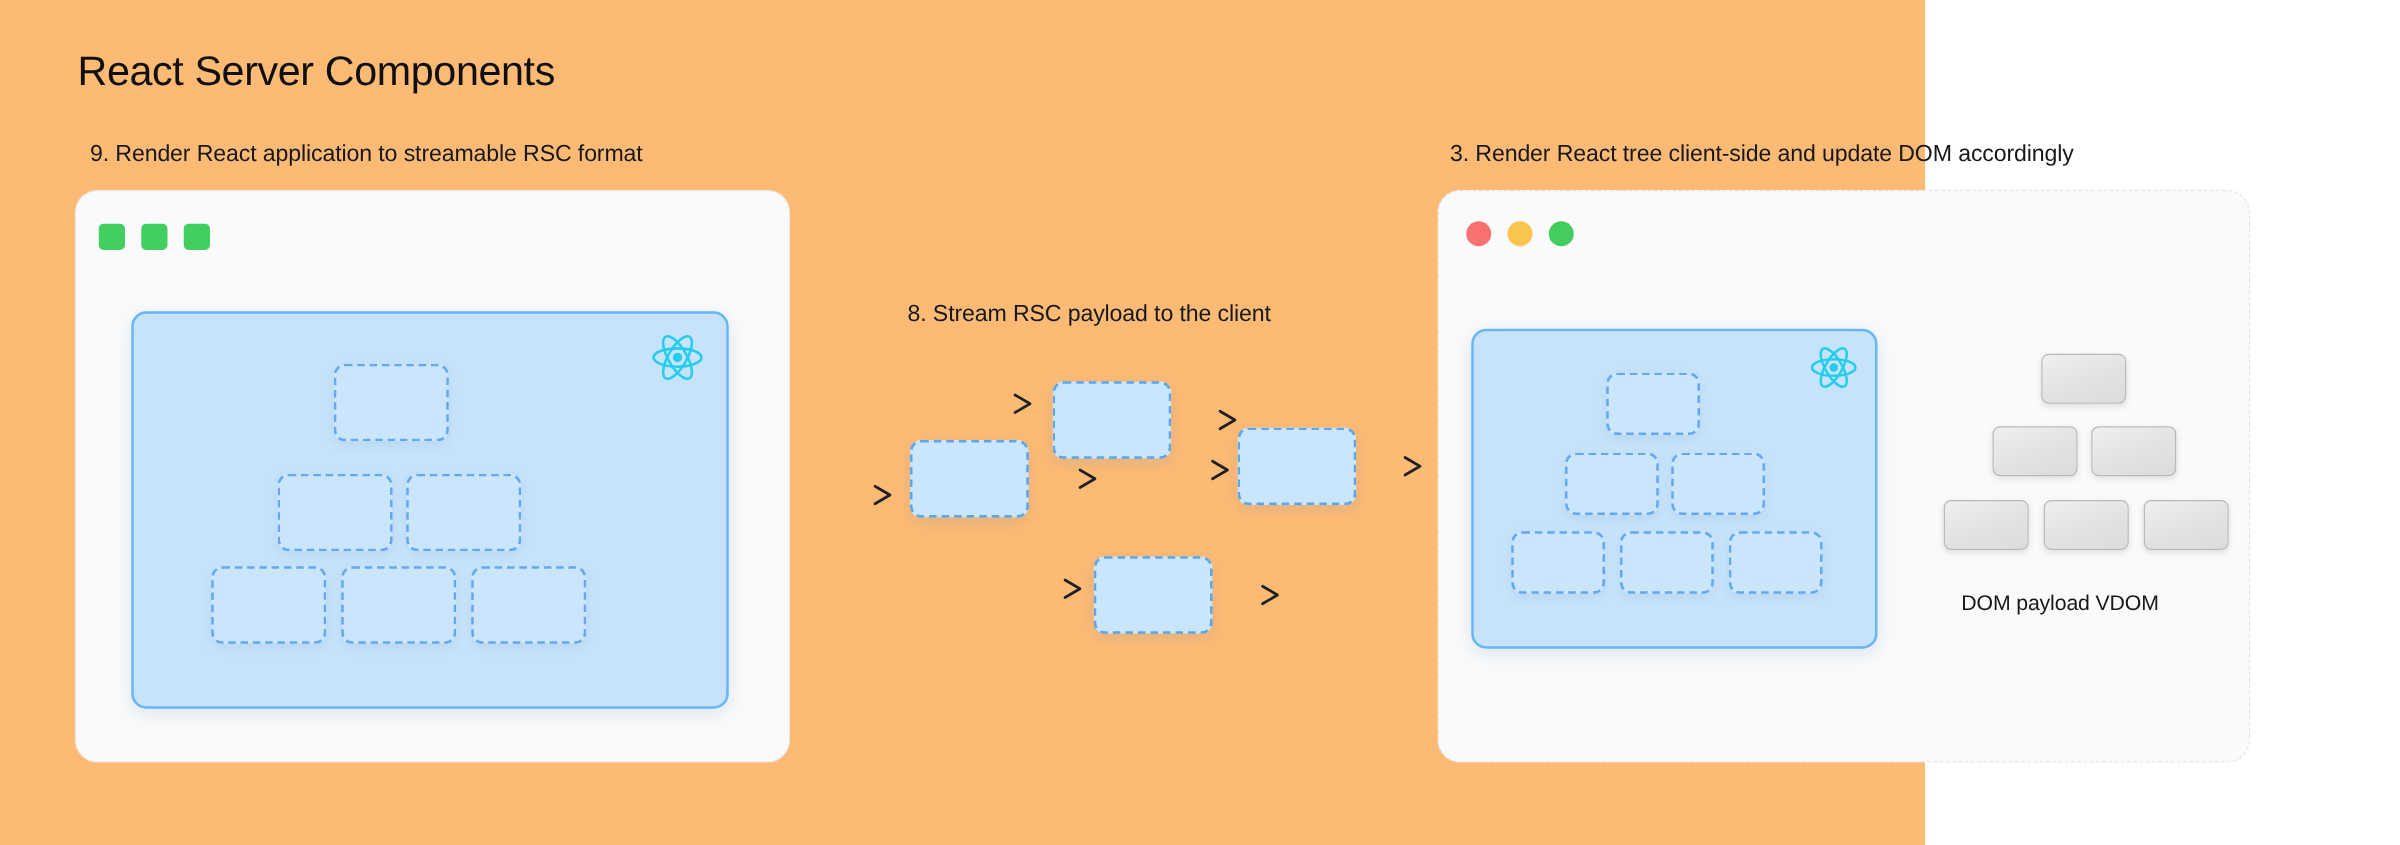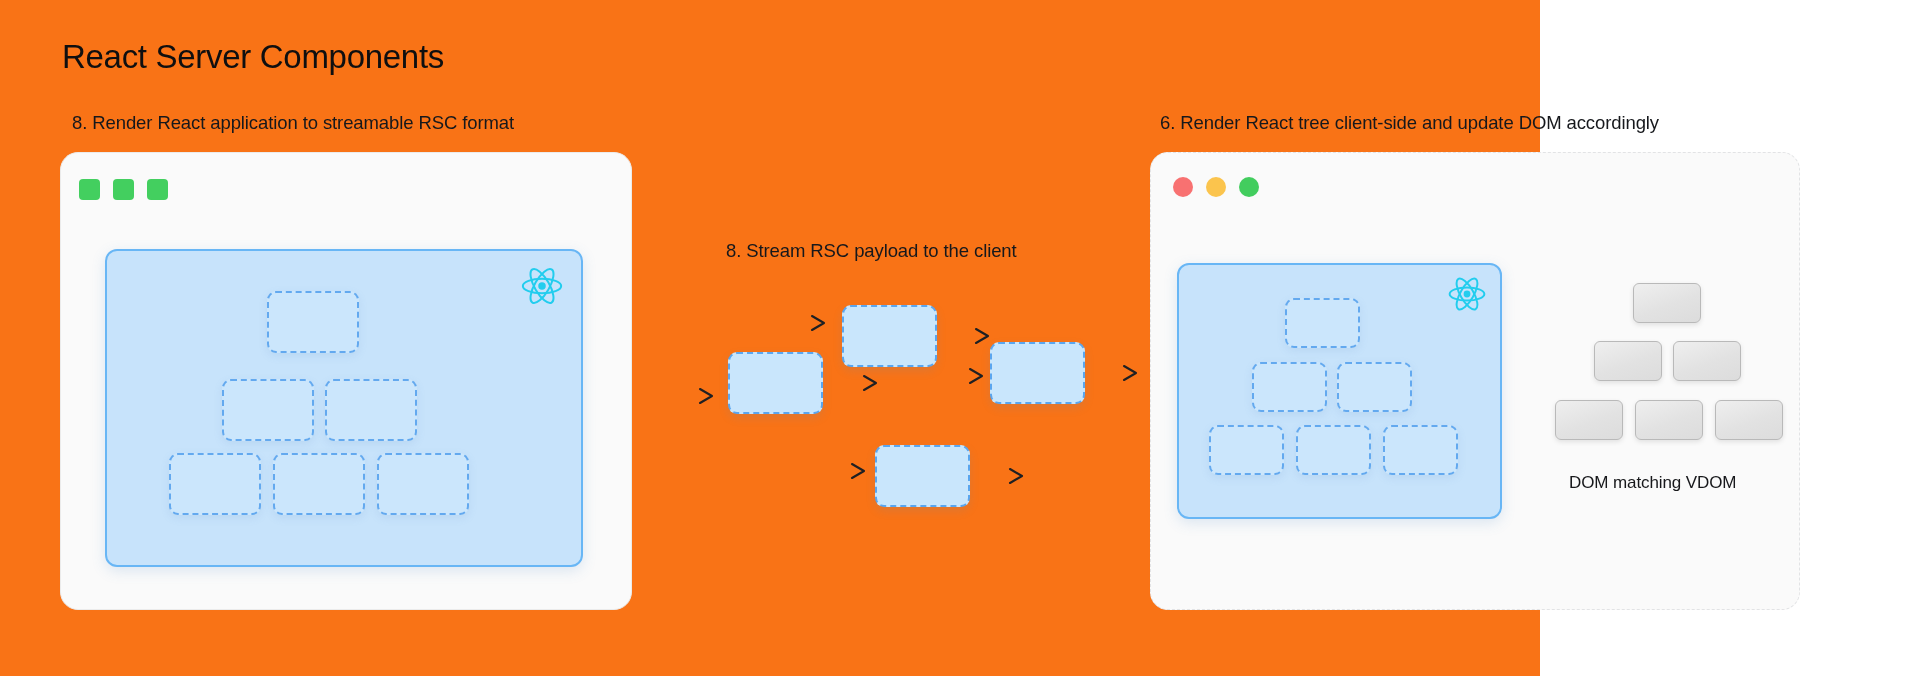--- a/index.html
+++ b/index.html
@@ -15,7 +15,7 @@
     position: relative;
     width: 1540px;
     height: 676px;
-    background: #f97316;
+    background: #fdba74;
   }
 
   

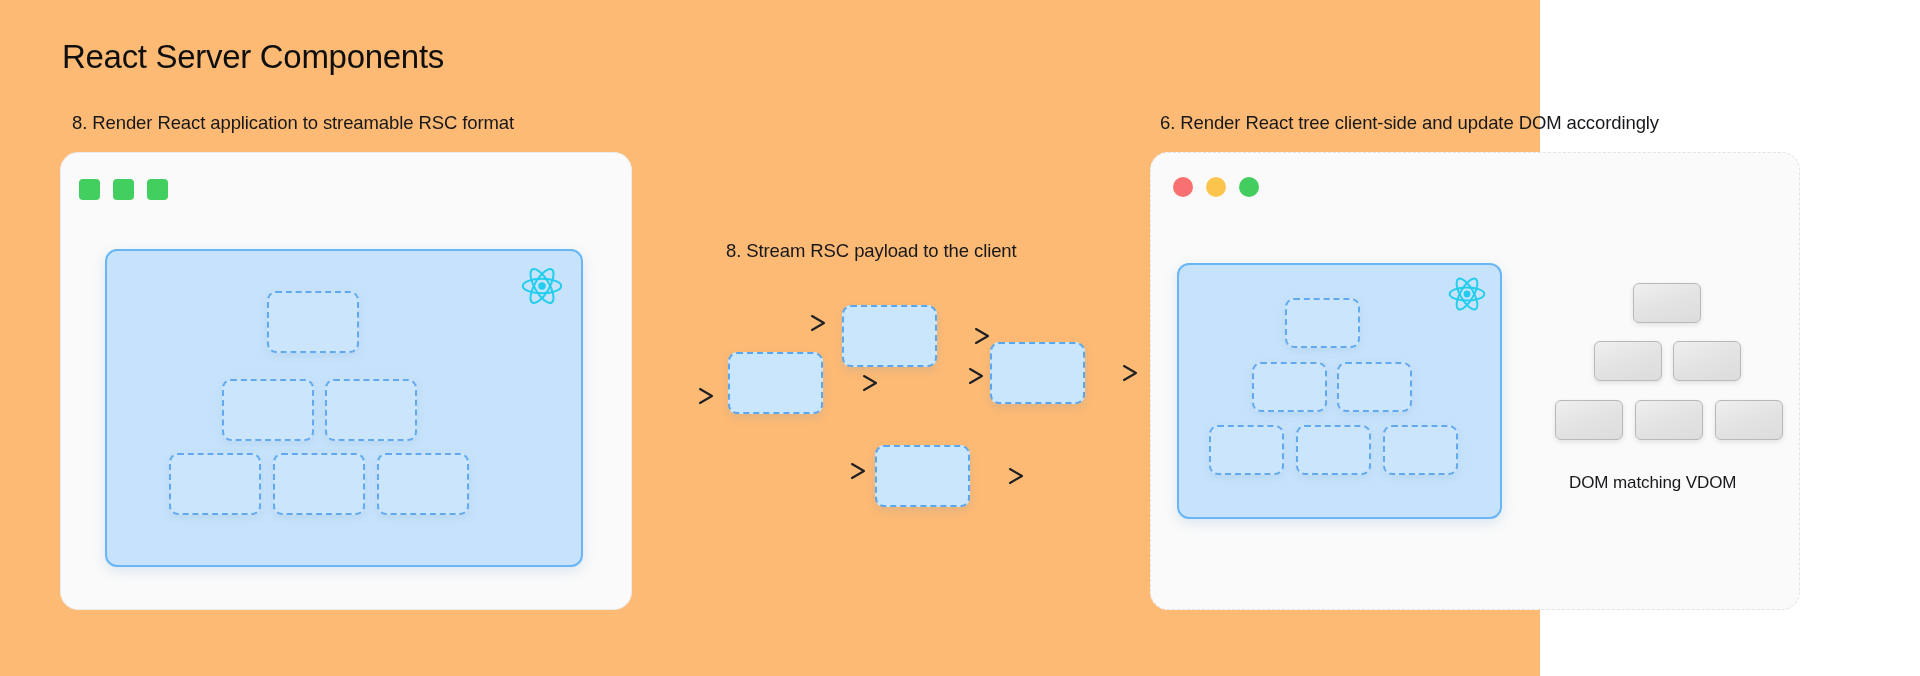--- a/index.html
+++ b/index.html
@@ -160,7 +160,7 @@
 
   <div class="page-title">React Server Components</div>
 
-  <div id="cap1" class="step-caption">8. Render React application to streamable RSC format</div>
+  <div id="cap1" class="step-caption">9. Render React application to streamable RSC format</div>
   <div id="cap2" class="step-caption">8. Stream RSC payload to the client</div>
   <div id="cap3" class="step-caption">6. Render React tree client-side and update DOM accordingly</div>
 

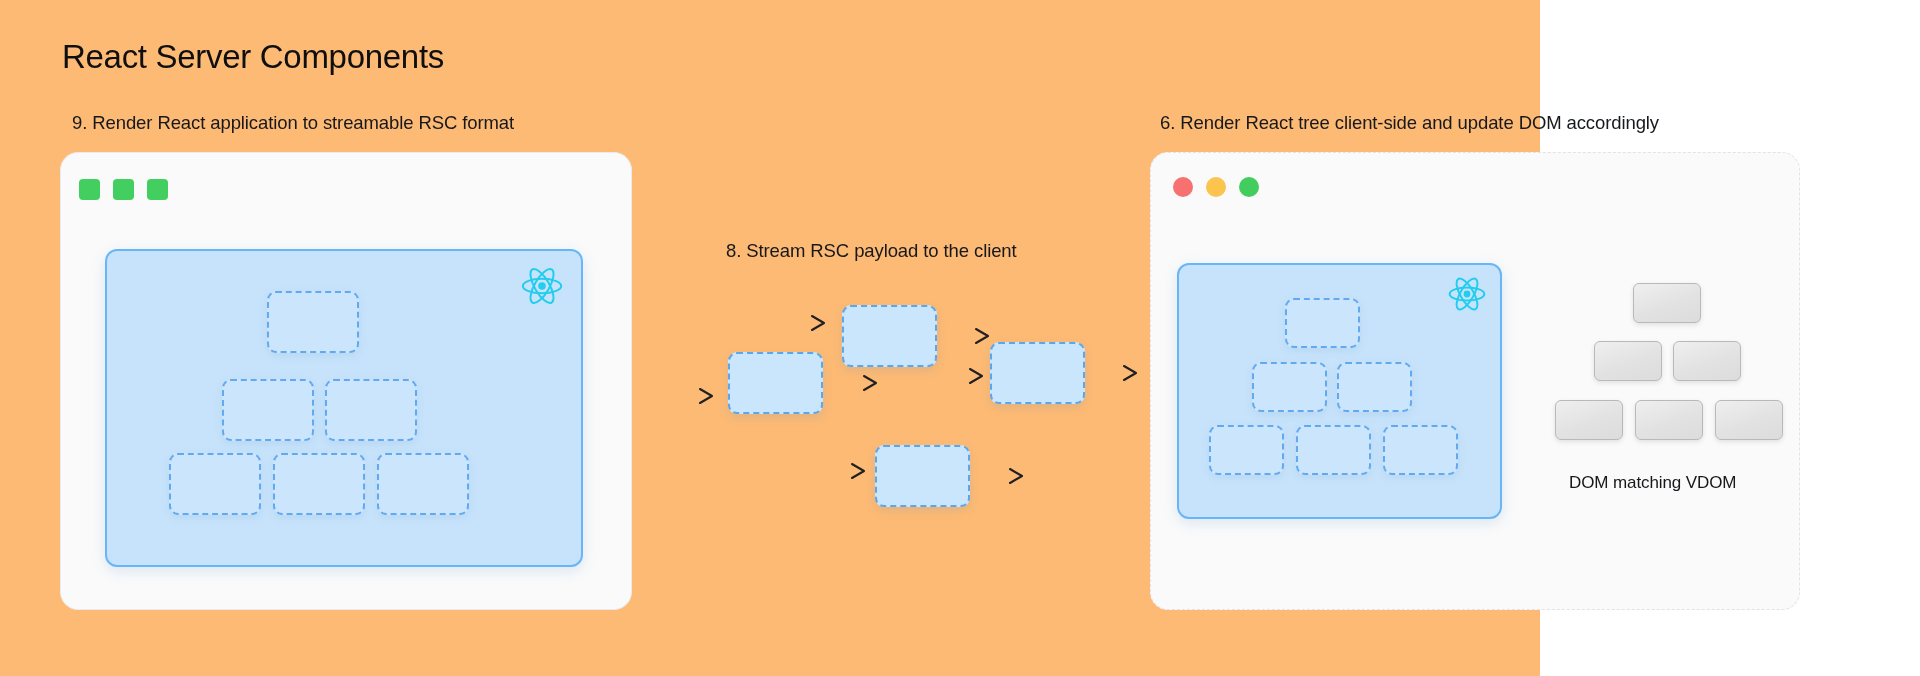--- a/index.html
+++ b/index.html
@@ -162,7 +162,7 @@
 
   <div id="cap1" class="step-caption">9. Render React application to streamable RSC format</div>
   <div id="cap2" class="step-caption">8. Stream RSC payload to the client</div>
-  <div id="cap3" class="step-caption">6. Render React tree client-side and update DOM accordingly</div>
+  <div id="cap3" class="step-caption">3. Render React tree client-side and update DOM accordingly</div>
 
   <div class="panel panel-server">
 

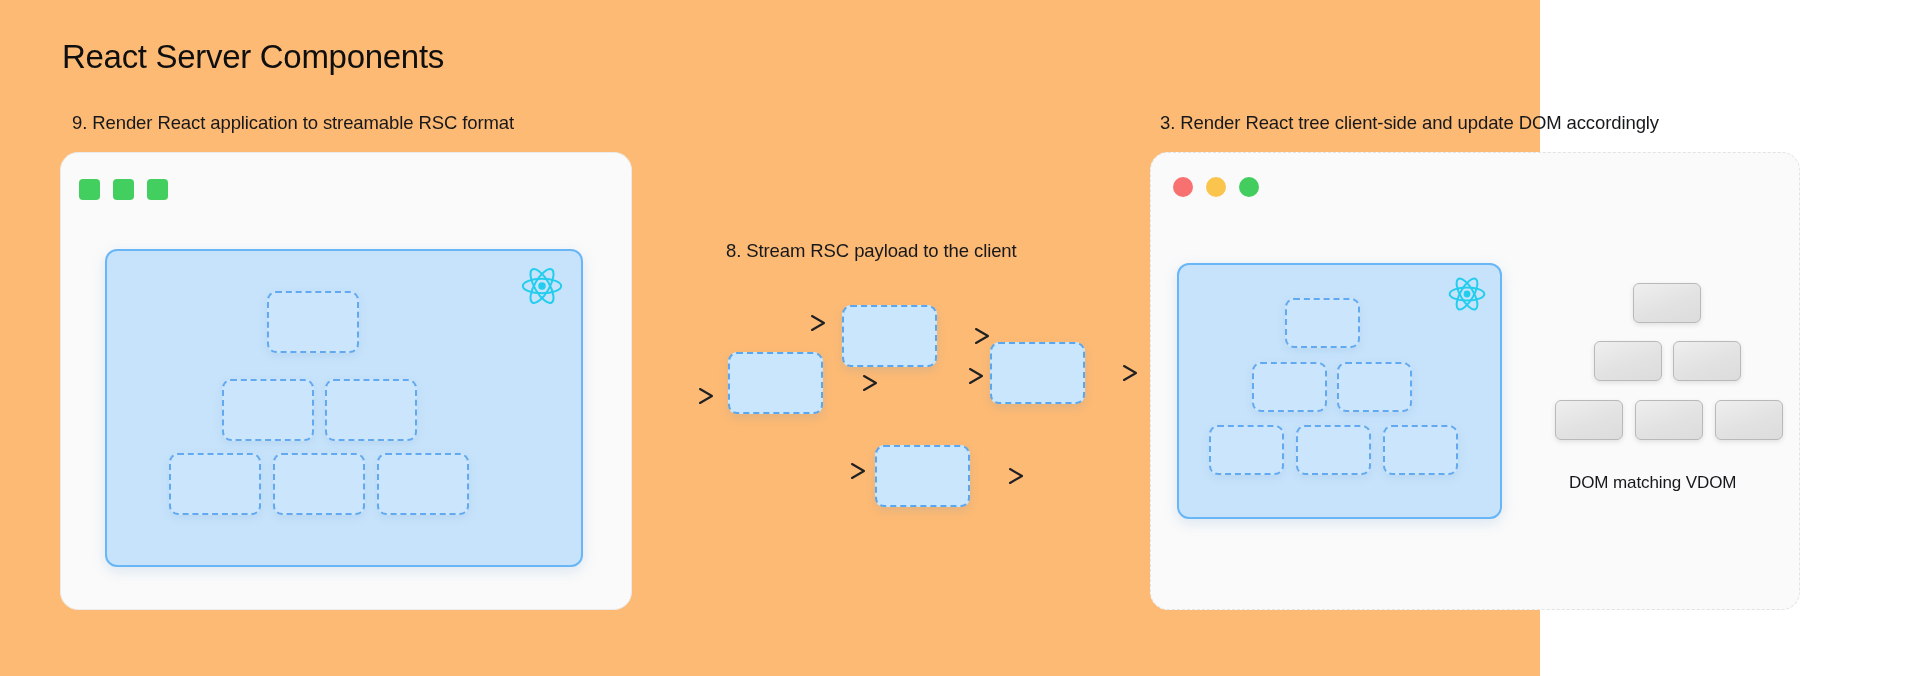--- a/index.html
+++ b/index.html
@@ -334,7 +334,7 @@
       <div class="dnode" style="left:174px;top:117px; width:68px; height:40px;"></div>
     </div>
 
-    <div class="dom-caption" style="left:418px; top:320px;">DOM matching VDOM</div>
+    <div class="dom-caption" style="left:418px; top:320px;">DOM payload VDOM</div>
   </div>
 
 </div>

